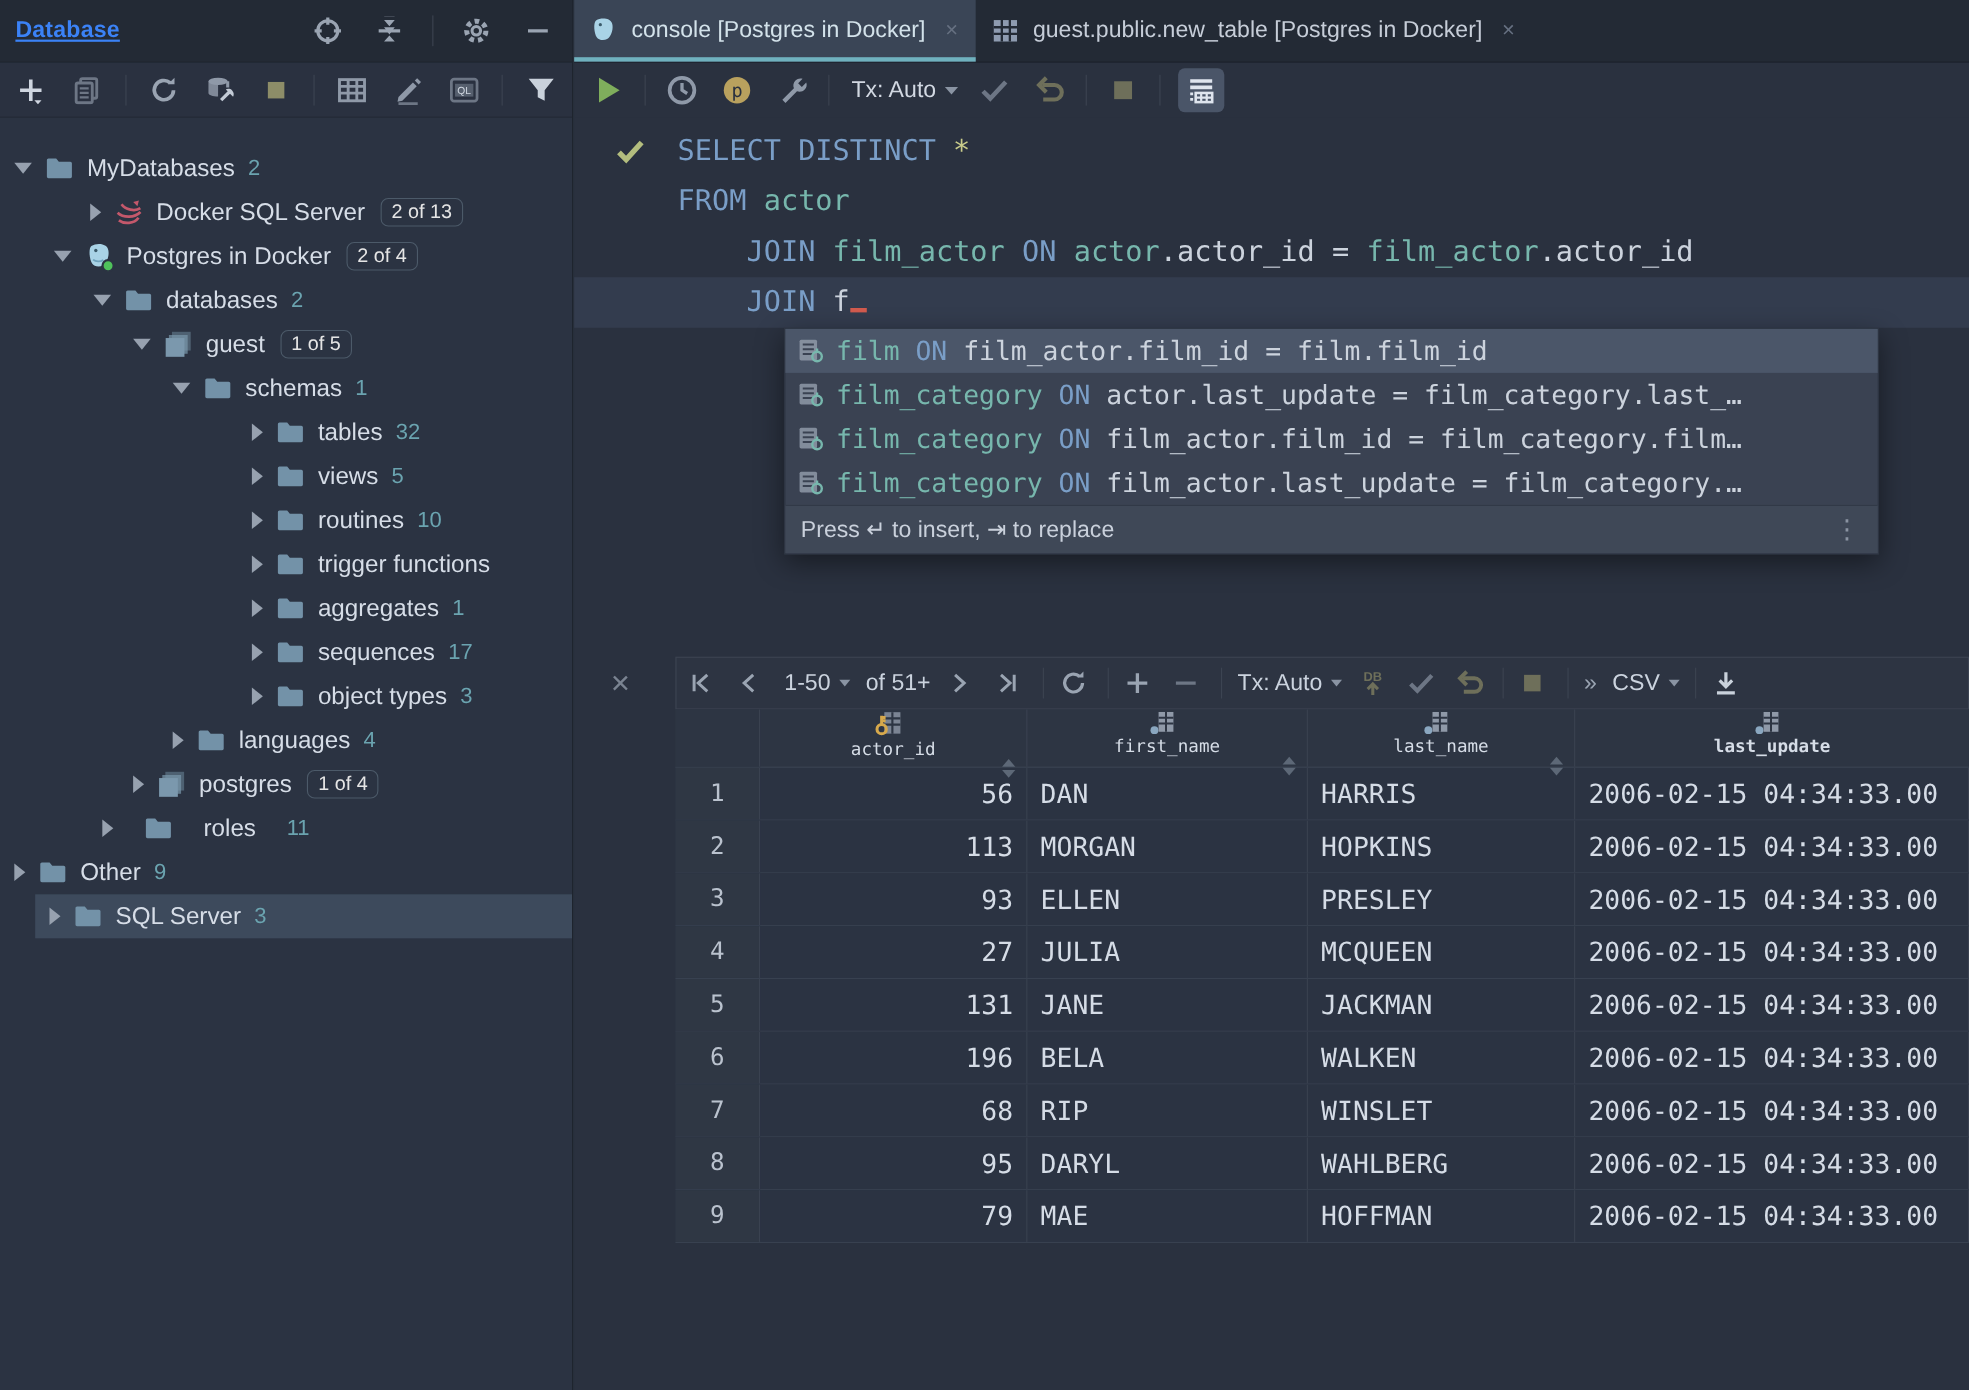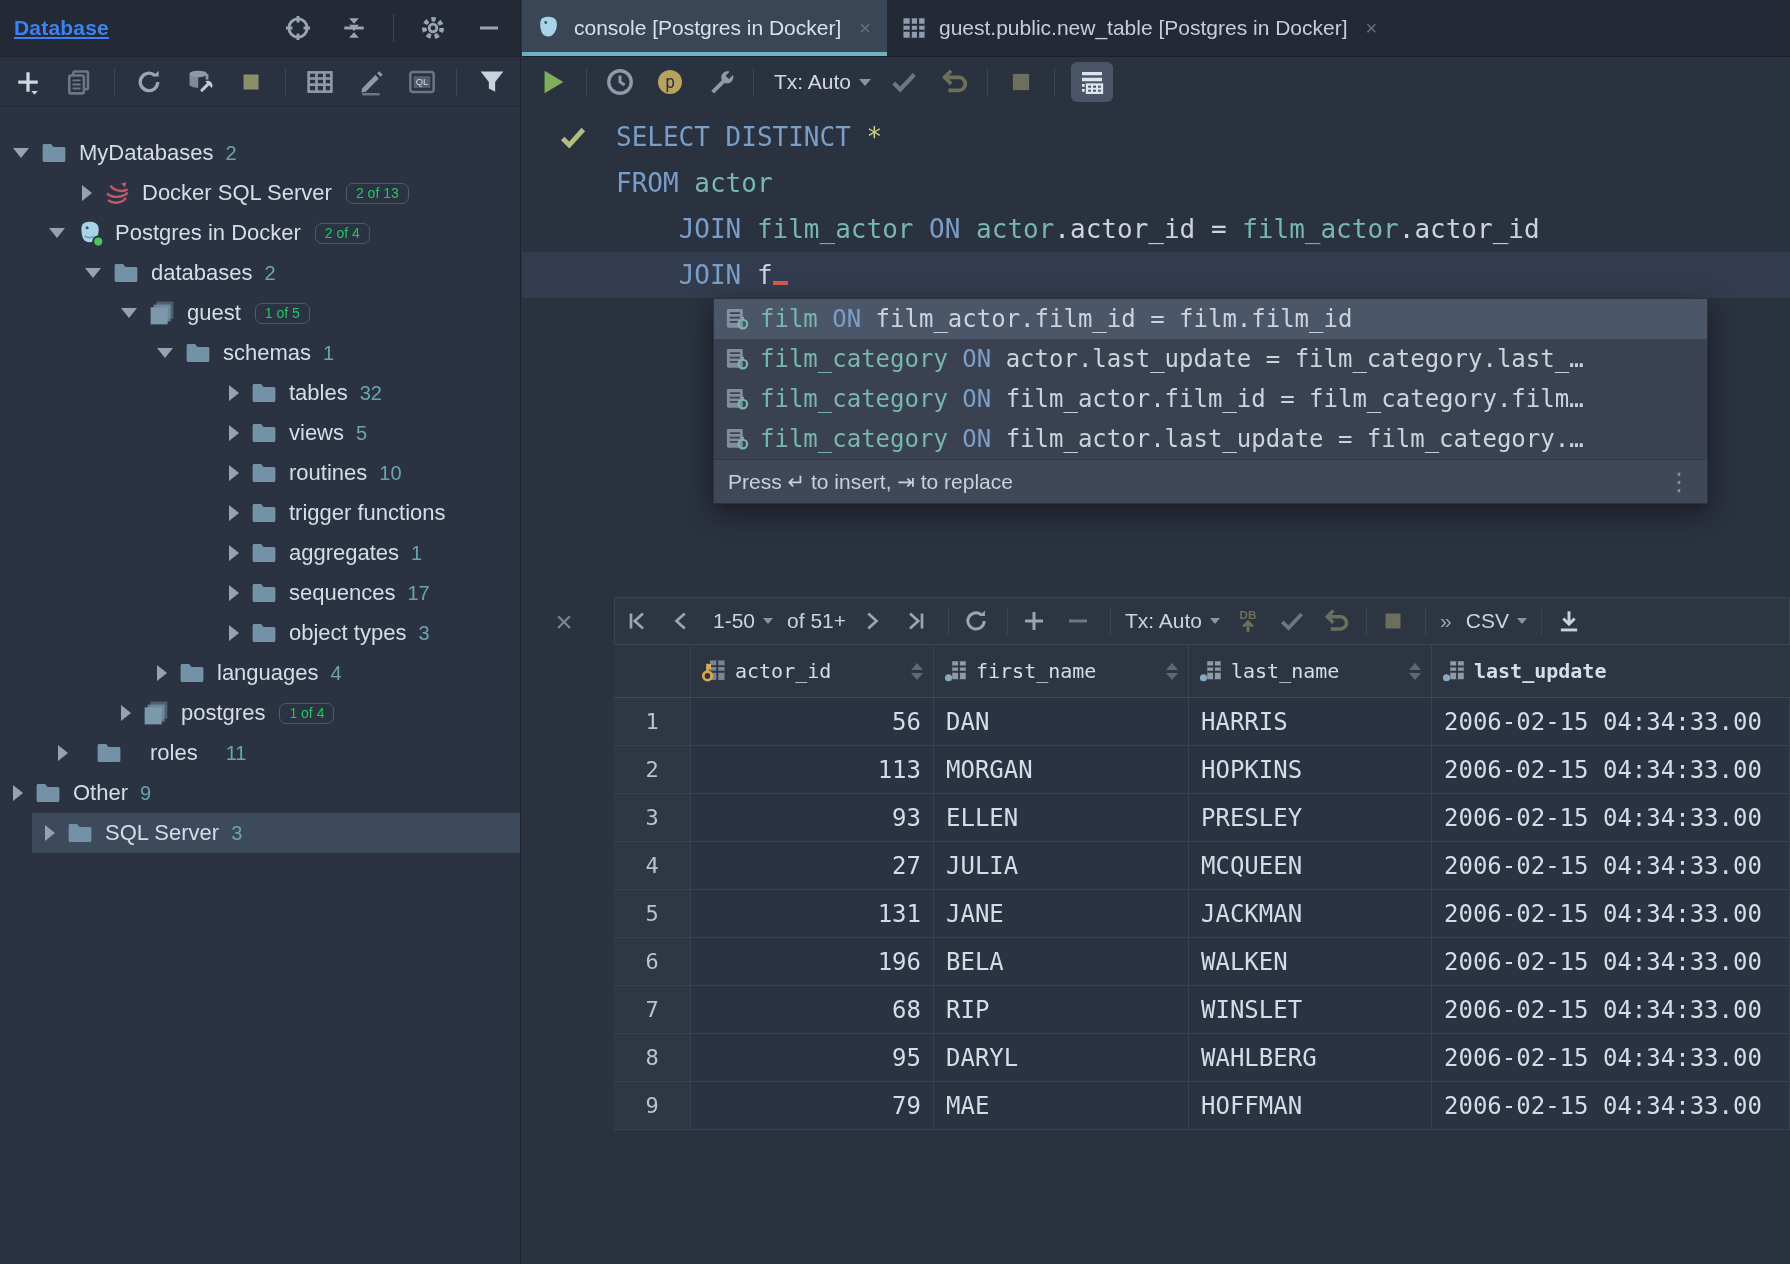--- a/index.html
+++ b/index.html
@@ -29,7 +29,7 @@
   .tree-label { color:#d6dde7; font-size:22px; }
   .tree-count { color:#6ba4b0; font-size:20px; margin-left:12px; }
   .tree-badge { margin-left:14px; border:1px solid #4c5a69; border-radius:7px; padding:1px 9px 2px;
-                color:#22c55e; font-size:14px; }
+                color:#e5e5e5; font-size:18px; }
 
   
   .main { position:absolute; left:522px; top:0; right:0; bottom:0; background:#2a313f; }

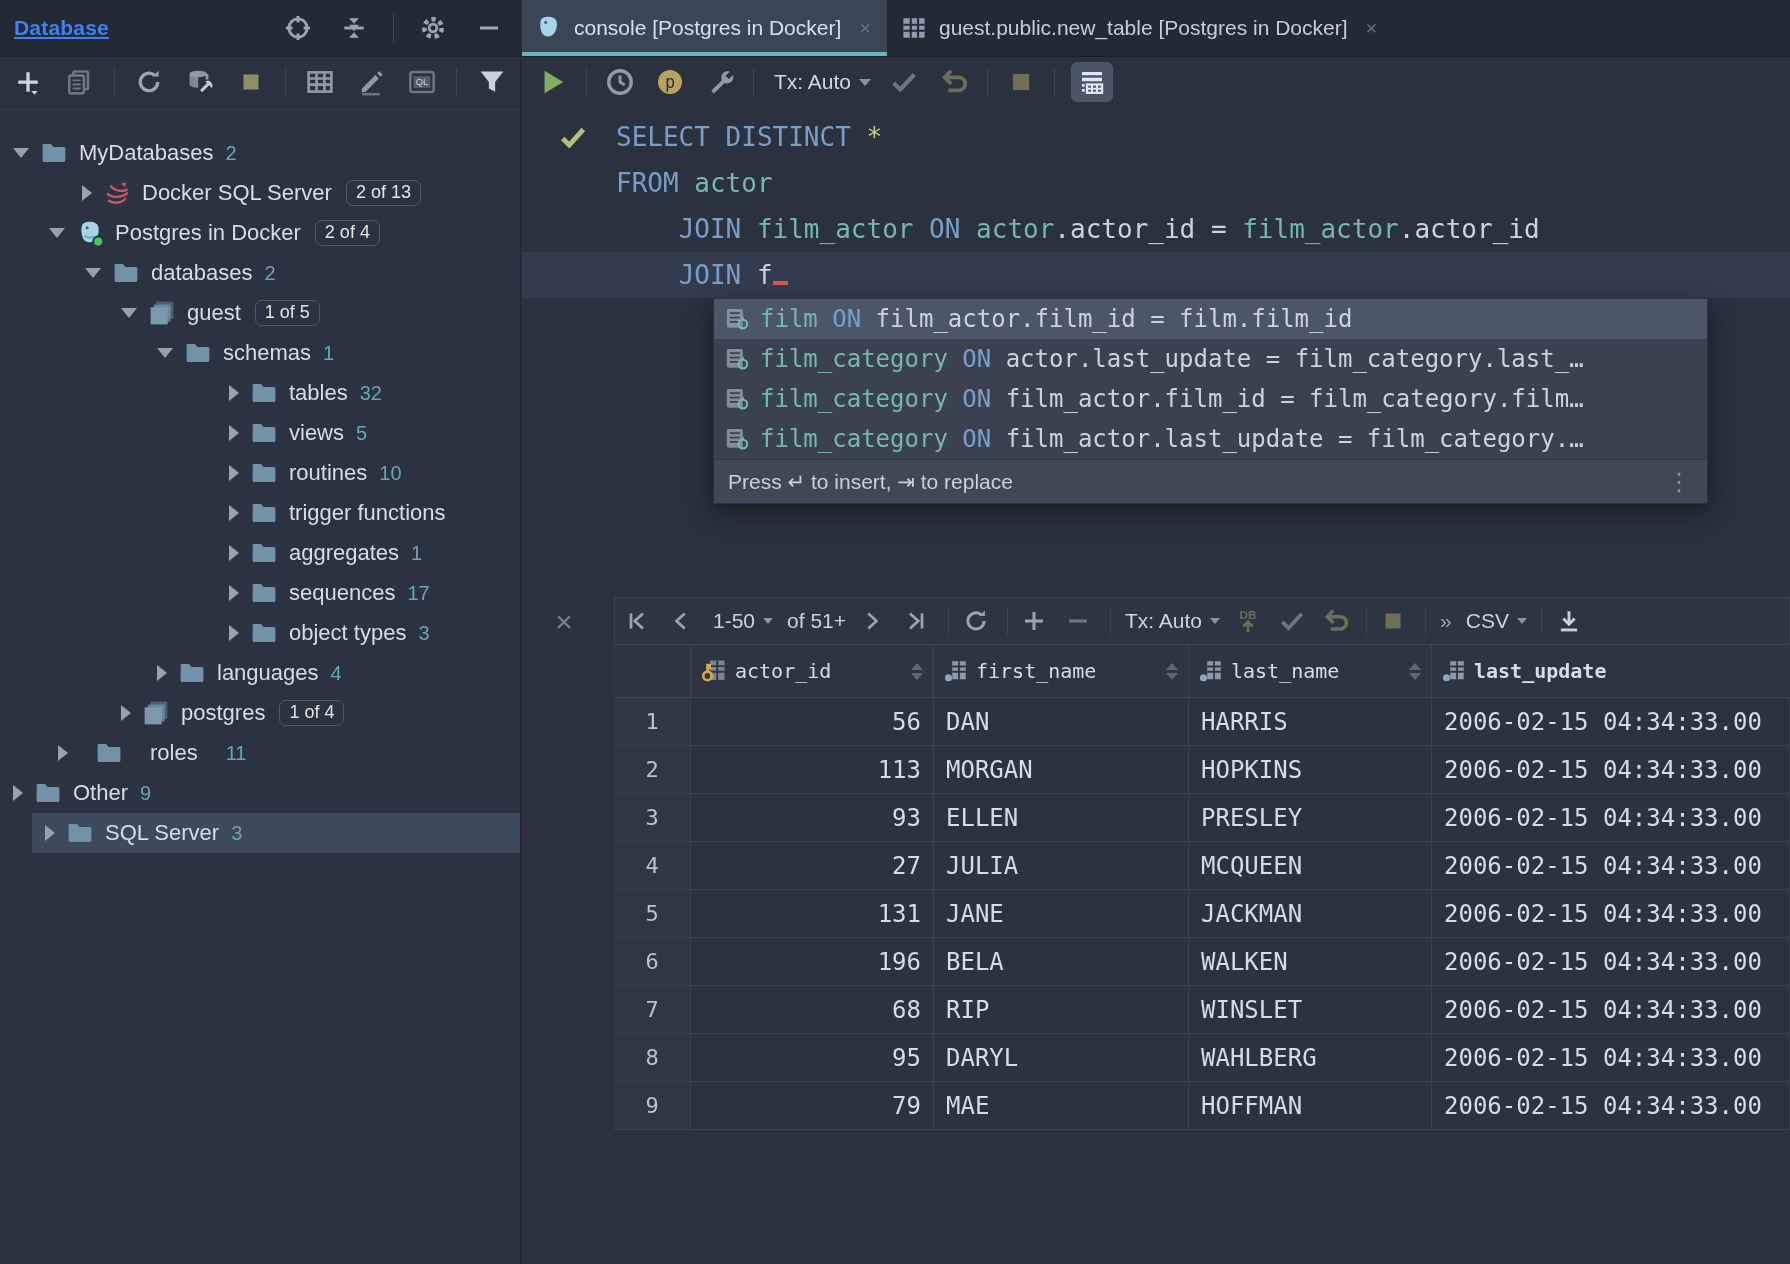--- a/index.html
+++ b/index.html
@@ -79,8 +79,8 @@
 
   .grid { position:absolute; left:92px; right:0; top:645px; font-family:"DejaVu Sans Mono", monospace; }
   .grid-header { display:flex; height:53px; background:#2d3543; border-bottom:1px solid #3f4857; }
-  .gh-cell { display:flex; align-items:center; padding:0 10px; color:#d6dde7; font-size:20px;
-             border-right:1px solid #3a4250; position:relative; }
+  .gh-cell { display:flex; align-items:center; padding:0 10px; color:#d6dde7; font-size:16px;
+             border-right:1px solid #3a4250; position:relative;flex-direction:column; }
   .gh-num { width:77px; background:#2d3543; }
   .sorter { margin-left:auto; display:flex; flex-direction:column; gap:3px; padding-left:8px; }
   .sorter i { width:0; height:0; border-left:6px solid transparent; border-right:6px solid transparent; display:block; }

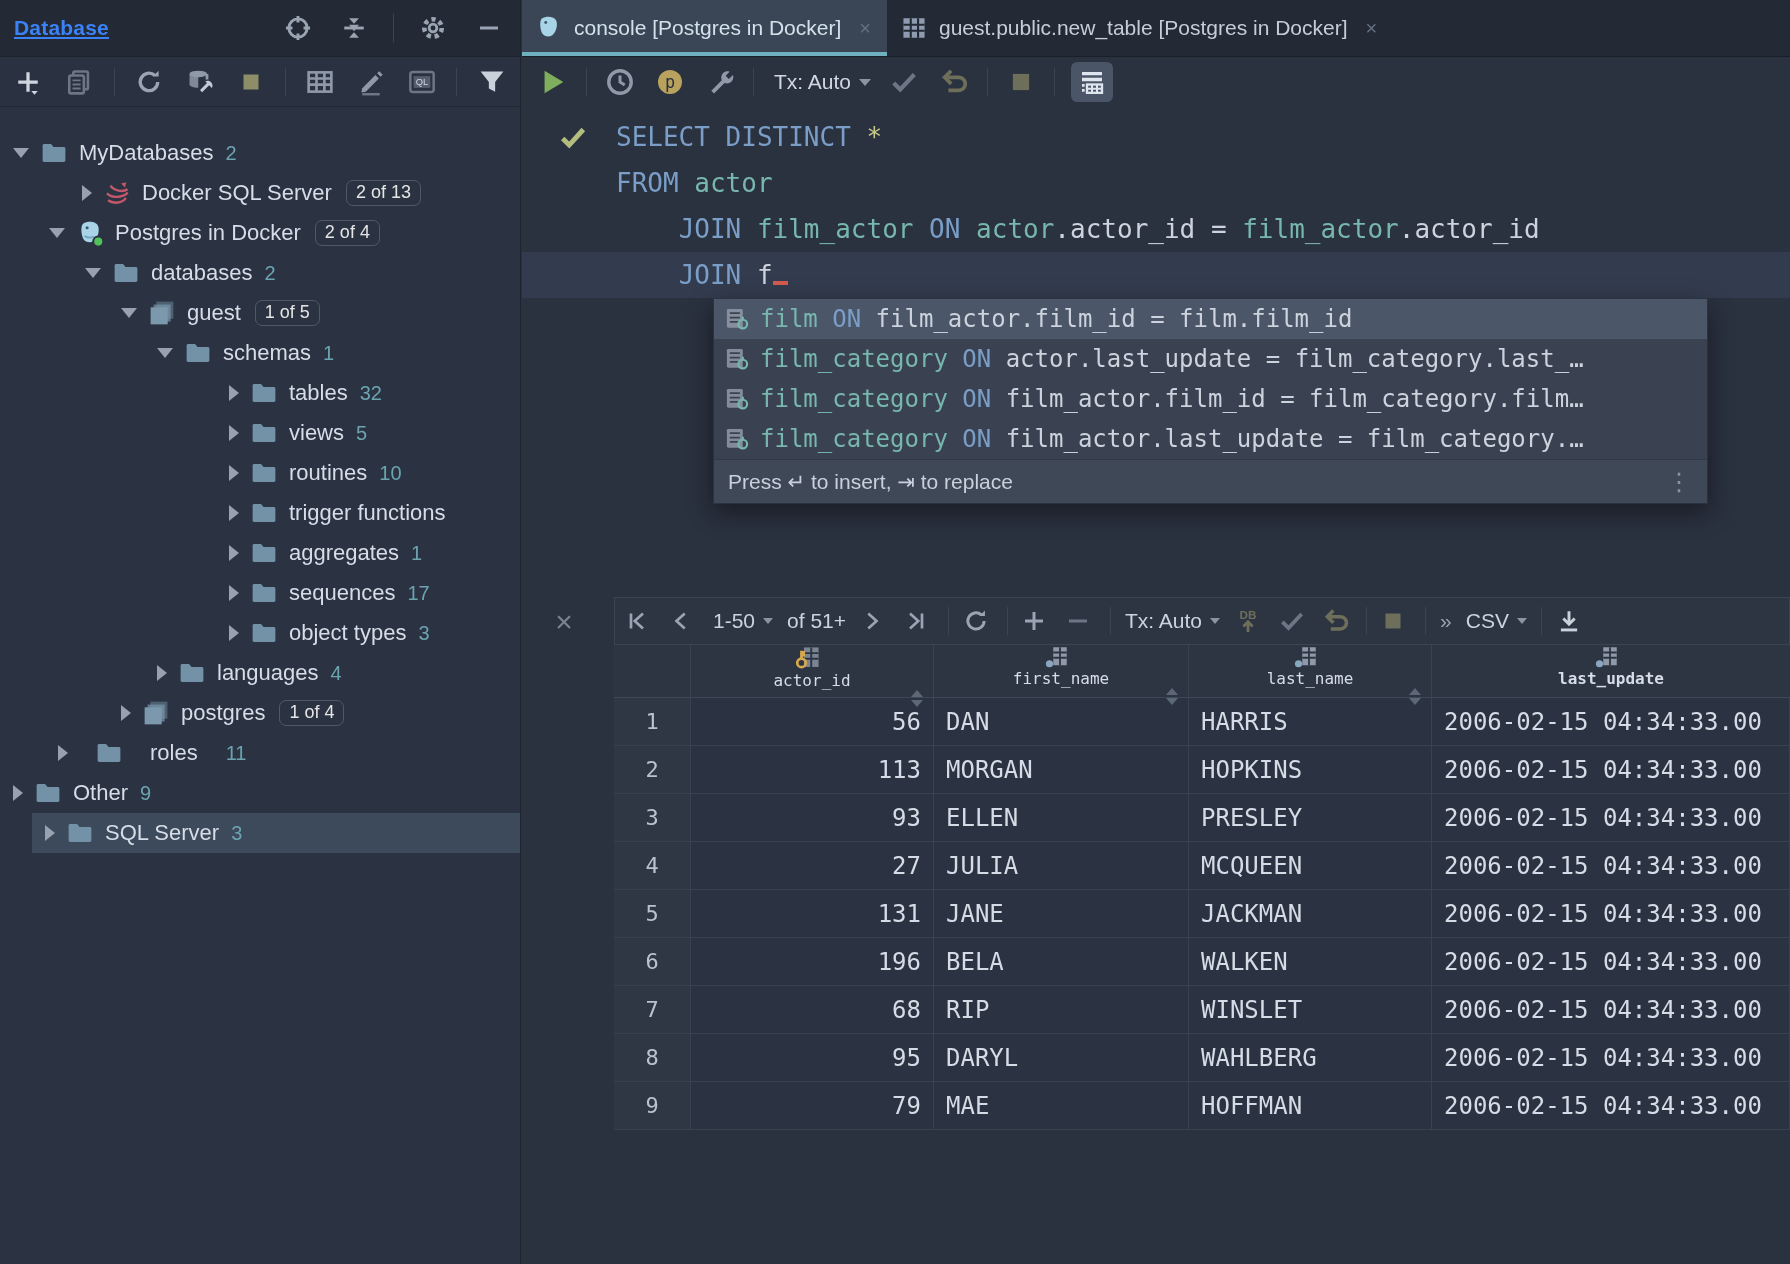--- a/index.html
+++ b/index.html
@@ -352,7 +352,7 @@
           <span class="tree-label">postgres</span>
           <span class="tree-badge">1 of 4</span>
         </div>
-        <div class="tree-row" style="padding-left: 58px; gap: 16px;">
+        <div class="tree-row" style="padding-left: 93px; gap: 16px;">
           <span class="arr right"></span>
           <span class="tree-ico">
             <svg width="26" height="26" viewBox="0 0 16 16">

